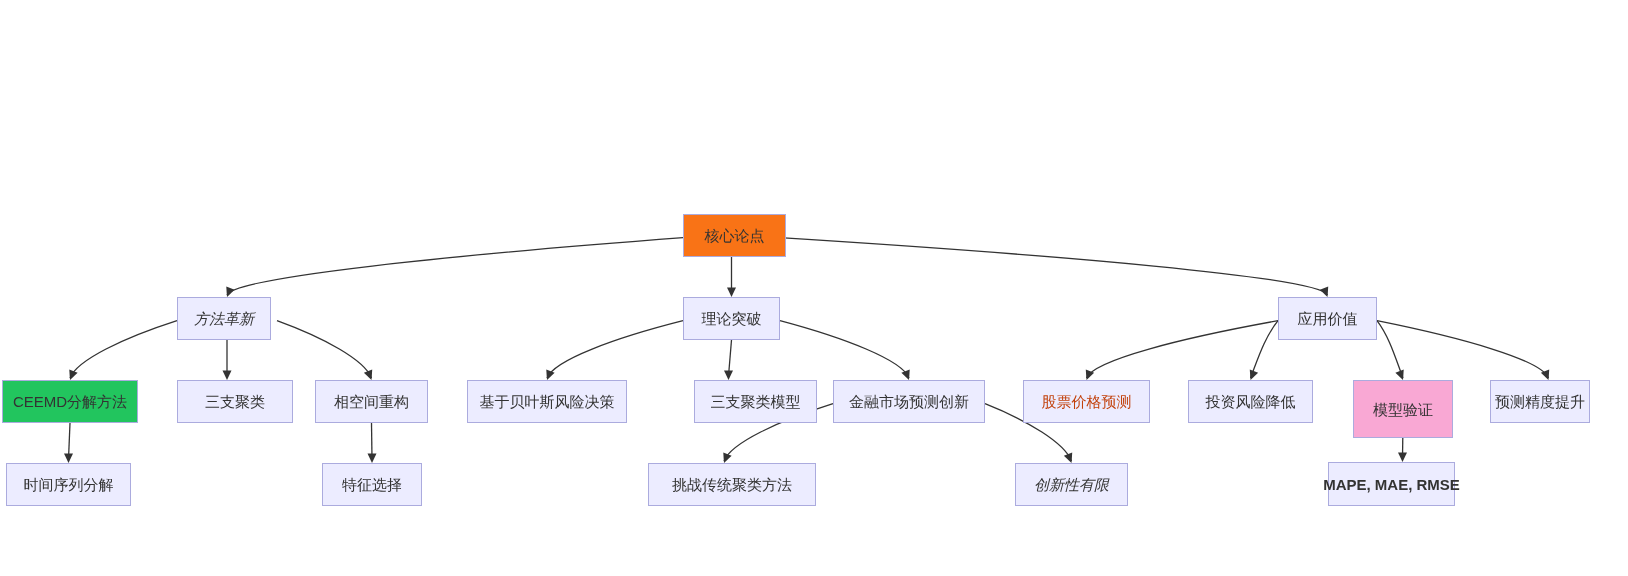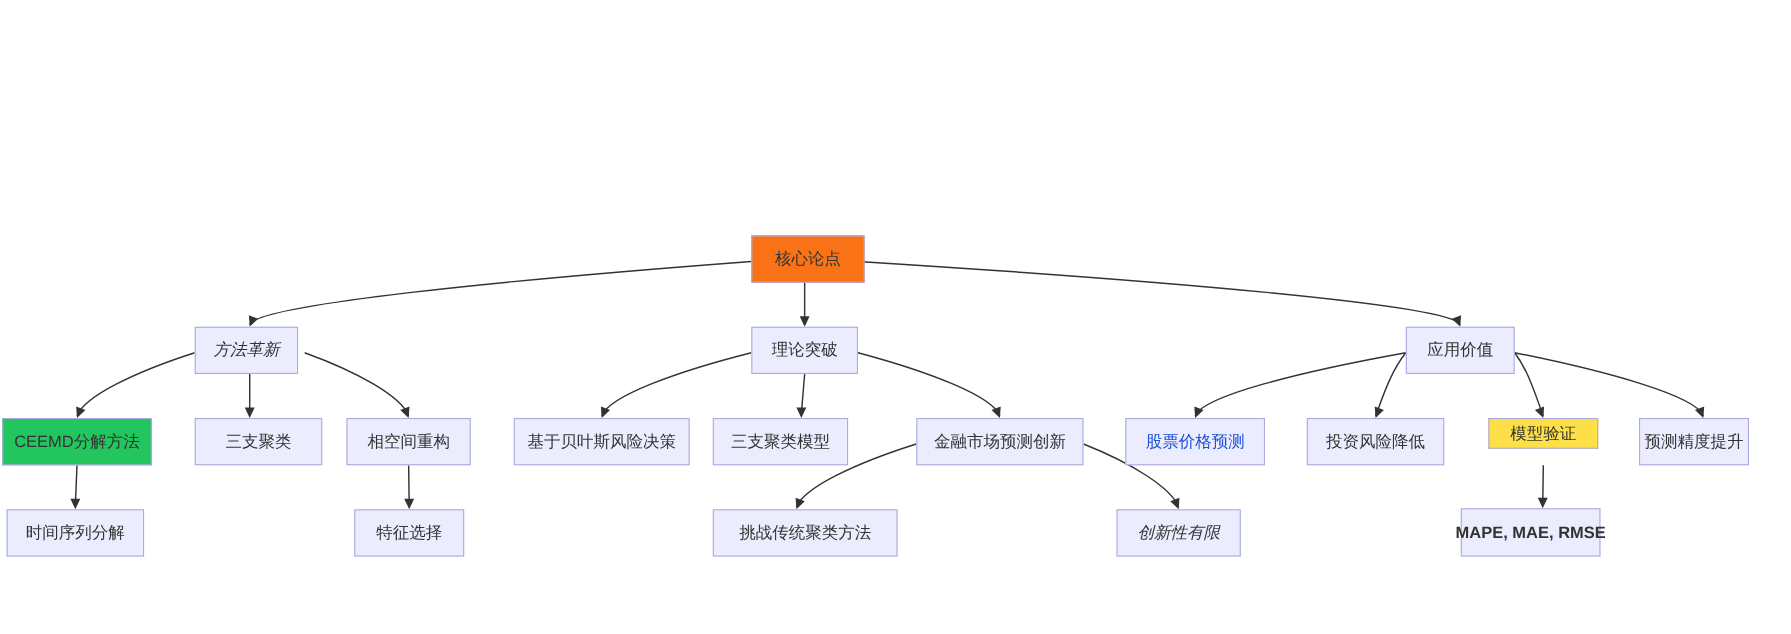--- a/index.html
+++ b/index.html
@@ -86,7 +86,7 @@
       <div class="node" style="left: 177px; top: 380px; width: 116px; height: 43px; background: rgb(236, 236, 255); border-color: rgb(171, 171, 222); color: rgb(51, 51, 51);">三支聚类</div>
       <div class="node" style="left: 315px; top: 380px; width: 113px; height: 43px; background: rgb(236, 236, 255); border-color: rgb(171, 171, 222); color: rgb(51, 51, 51);">相空间重构</div>
       <div class="node" style="left: 467px; top: 380px; width: 160px; height: 43px; background: rgb(236, 236, 255); border-color: rgb(171, 171, 222); color: rgb(51, 51, 51);">基于贝叶斯风险决策</div>
-      <div class="node" style="left: 648px; top: 380px; width: 123px; height: 43px; background: rgb(236, 236, 255); border-color: rgb(171, 171, 222); color: rgb(51, 51, 51);">三支聚类模型</div>
+      <div class="node" style="left: 694px; top: 380px; width: 123px; height: 43px; background: rgb(236, 236, 255); border-color: rgb(171, 171, 222); color: rgb(51, 51, 51);">三支聚类模型</div>
       <div class="node" style="left: 833px; top: 380px; width: 152px; height: 43px; background: rgb(236, 236, 255); border-color: rgb(171, 171, 222); color: rgb(51, 51, 51);">金融市场预测创新</div>
       <div class="node" style="left: 1023px; top: 380px; width: 127px; height: 43px; background: rgb(236, 236, 255); border-color: rgb(171, 171, 222); color: #1d4ed8;">股票价格预测</div>
       <div class="node" style="left: 1188px; top: 380px; width: 125px; height: 43px; background: rgb(236, 236, 255); border-color: rgb(171, 171, 222); color: rgb(51, 51, 51);">投资风险降低</div>

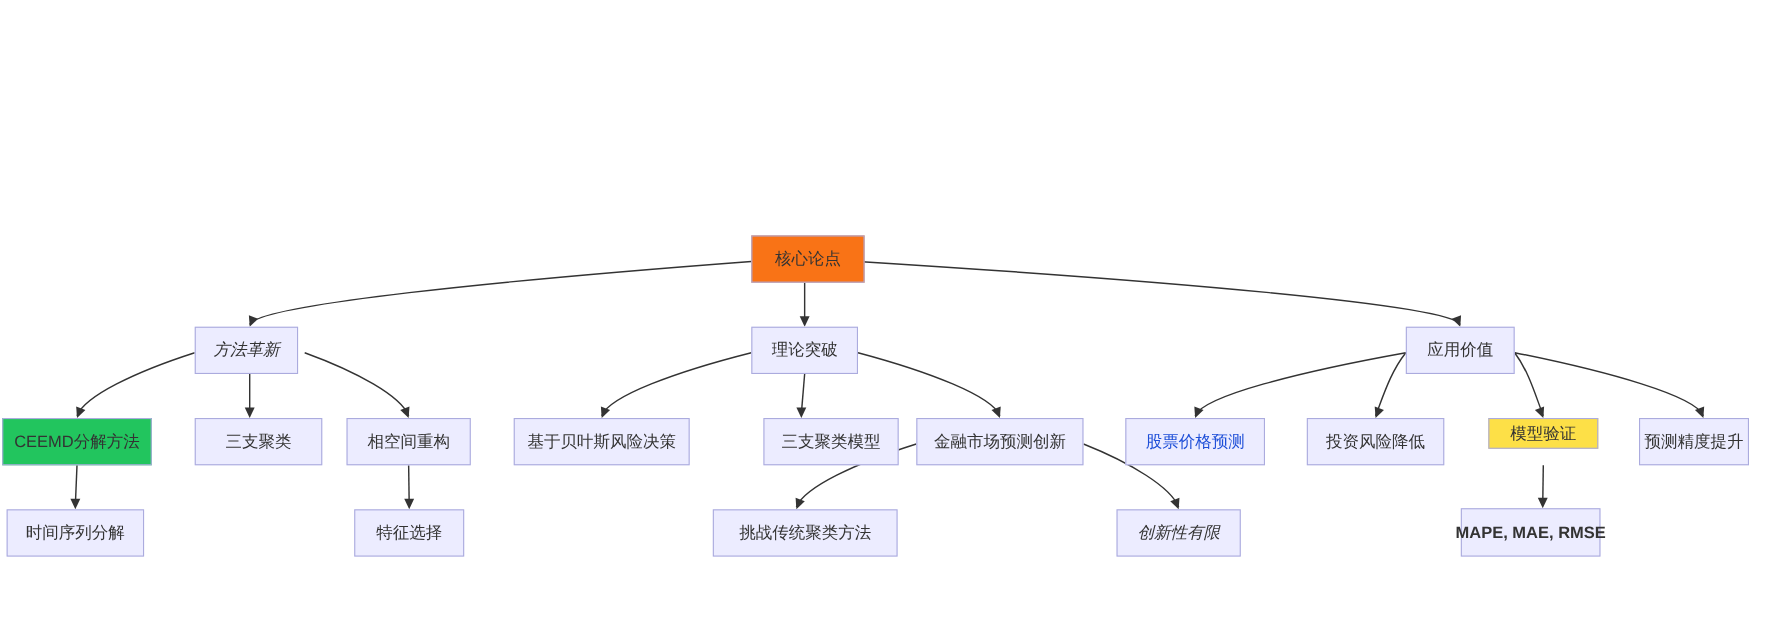--- a/index.html
+++ b/index.html
@@ -88,7 +88,7 @@
       <div class="node" style="left: 467px; top: 380px; width: 160px; height: 43px; background: rgb(236, 236, 255); border-color: rgb(171, 171, 222); color: rgb(51, 51, 51);">基于贝叶斯风险决策</div>
       <div class="node" style="left: 694px; top: 380px; width: 123px; height: 43px; background: rgb(236, 236, 255); border-color: rgb(171, 171, 222); color: rgb(51, 51, 51);">三支聚类模型</div>
       <div class="node" style="left: 833px; top: 380px; width: 152px; height: 43px; background: rgb(236, 236, 255); border-color: rgb(171, 171, 222); color: rgb(51, 51, 51);">金融市场预测创新</div>
-      <div class="node" style="left: 1023px; top: 380px; width: 127px; height: 43px; background: rgb(236, 236, 255); border-color: rgb(171, 171, 222); color: #1d4ed8;">股票价格预测</div>
+      <div class="node" style="left: 1023px; top: 380px; width: 127px; height: 43px; background: rgb(236, 236, 255); border-color: rgb(171, 171, 222); color: #c2410c;">股票价格预测</div>
       <div class="node" style="left: 1188px; top: 380px; width: 125px; height: 43px; background: rgb(236, 236, 255); border-color: rgb(171, 171, 222); color: rgb(51, 51, 51);">投资风险降低</div>
       <div class="node" style="left: 1353px; top: 380px; width: 100px; height: 28px; background: #fde047; border-color: rgb(171, 171, 222); color: rgb(51, 51, 51);">模型验证</div>
       <div class="node" style="left: 1490px; top: 380px; width: 100px; height: 43px; background: rgb(236, 236, 255); border-color: rgb(171, 171, 222); color: rgb(51, 51, 51);">预测精度提升</div>

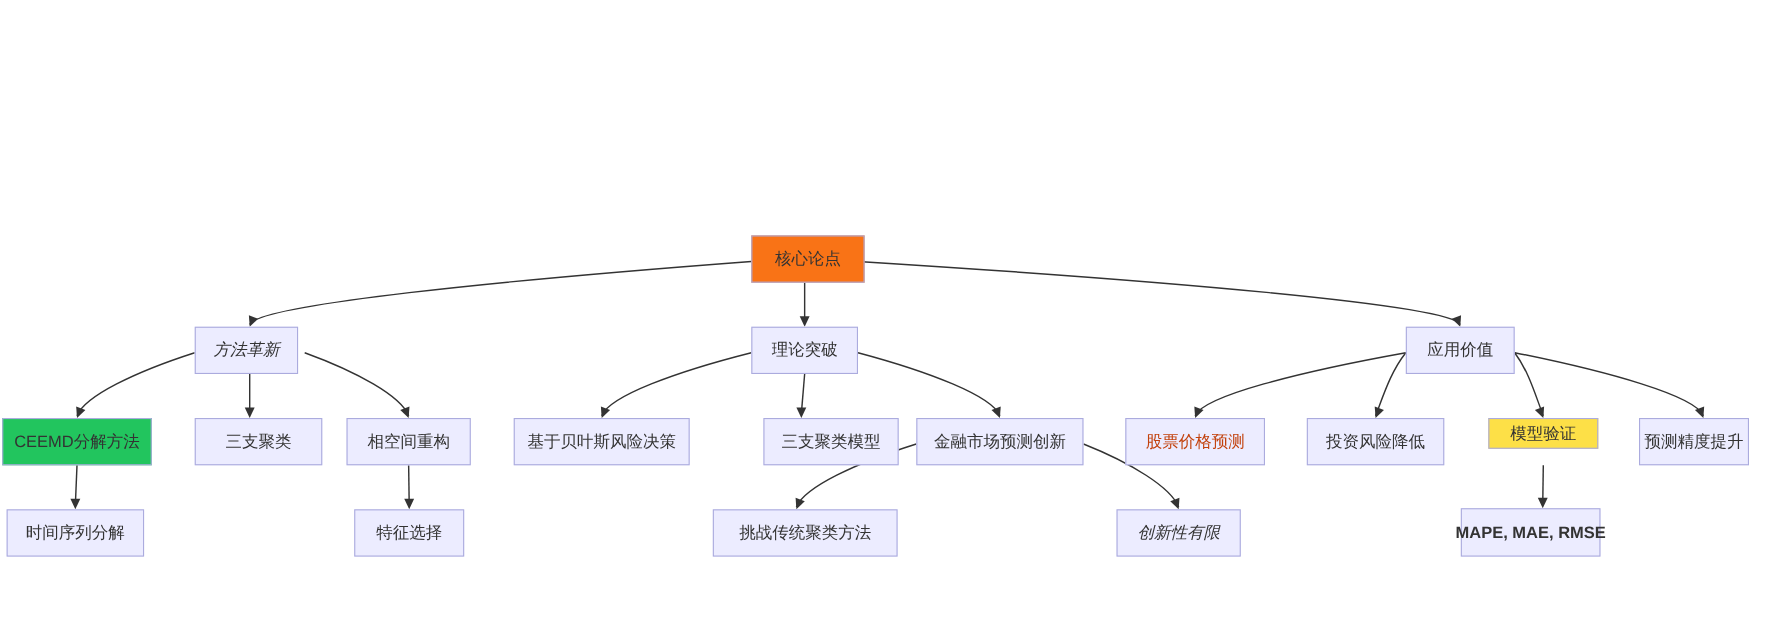--- a/index.html
+++ b/index.html
@@ -90,7 +90,7 @@
       <div class="node" style="left: 833px; top: 380px; width: 152px; height: 43px; background: rgb(236, 236, 255); border-color: rgb(171, 171, 222); color: rgb(51, 51, 51);">金融市场预测创新</div>
       <div class="node" style="left: 1023px; top: 380px; width: 127px; height: 43px; background: rgb(236, 236, 255); border-color: rgb(171, 171, 222); color: #c2410c;">股票价格预测</div>
       <div class="node" style="left: 1188px; top: 380px; width: 125px; height: 43px; background: rgb(236, 236, 255); border-color: rgb(171, 171, 222); color: rgb(51, 51, 51);">投资风险降低</div>
-      <div class="node" style="left: 1353px; top: 380px; width: 100px; height: 28px; background: #fde047; border-color: rgb(171, 171, 222); color: rgb(51, 51, 51);">模型验证</div>
+      <div class="node" style="left: 1353px; top: 380px; width: 100px; height: 58px; background: #f9a8d4; border-color: rgb(171, 171, 222); color: rgb(51, 51, 51);">模型验证</div>
       <div class="node" style="left: 1490px; top: 380px; width: 100px; height: 43px; background: rgb(236, 236, 255); border-color: rgb(171, 171, 222); color: rgb(51, 51, 51);">预测精度提升</div>
       <div class="node" style="left: 6px; top: 463px; width: 125px; height: 43px; background: rgb(236, 236, 255); border-color: rgb(171, 171, 222); color: rgb(51, 51, 51);">时间序列分解</div>
       <div class="node" style="left: 322px; top: 463px; width: 100px; height: 43px; background: rgb(236, 236, 255); border-color: rgb(171, 171, 222); color: rgb(51, 51, 51);">特征选择</div>

